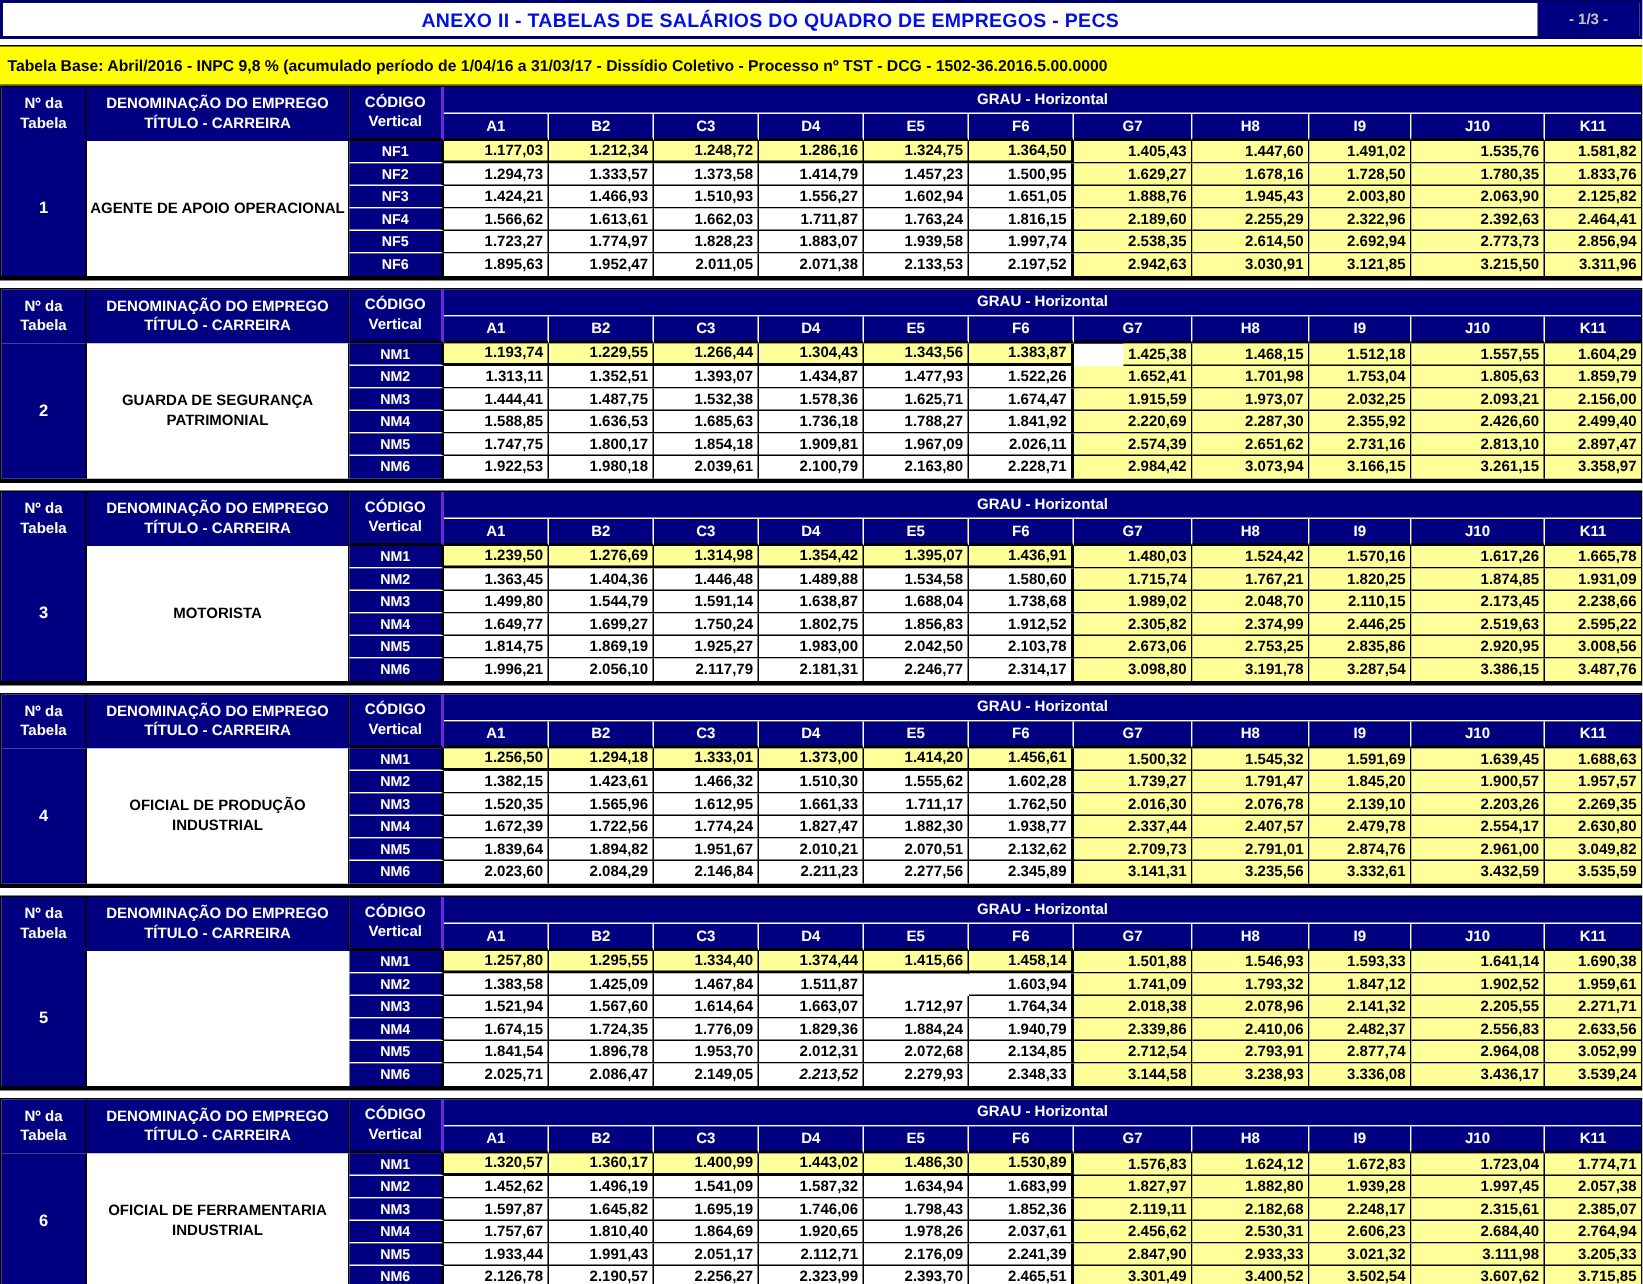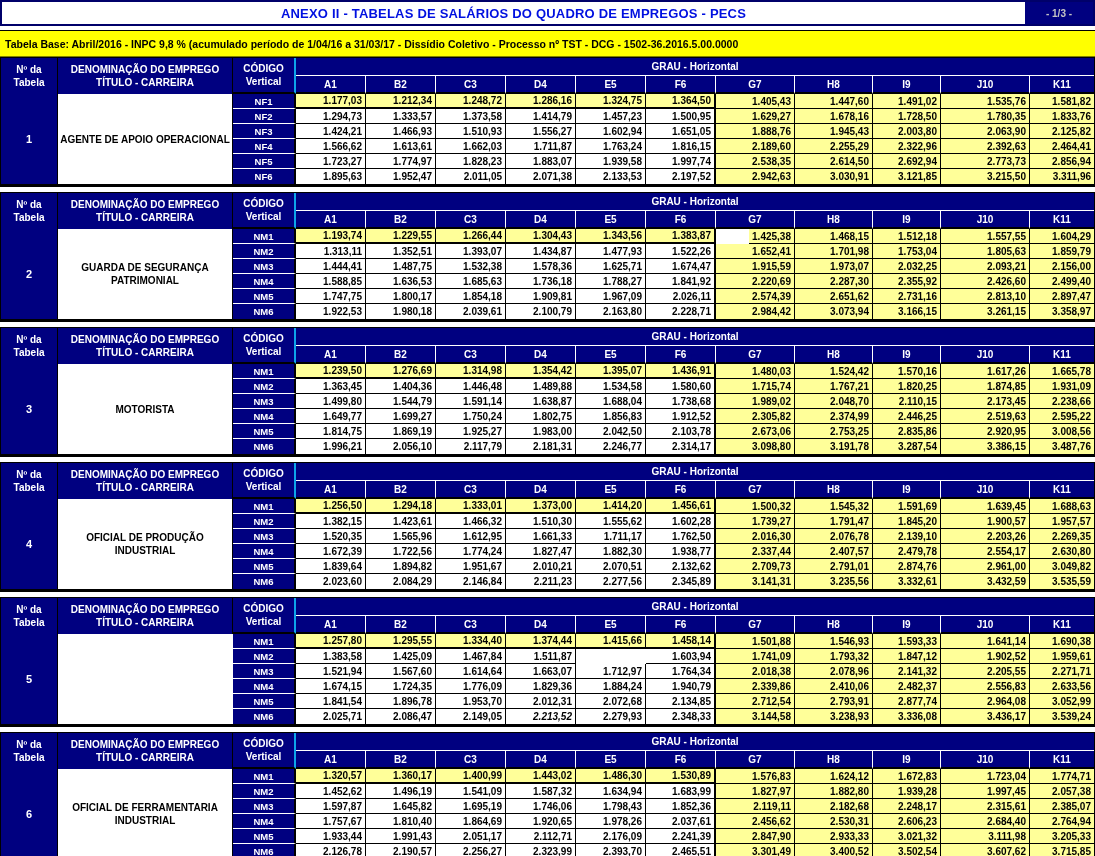--- a/index.html
+++ b/index.html
@@ -34,7 +34,7 @@
   .two-line { display:flex; flex-direction:column; align-items:center; justify-content:center; line-height:13px; }
   .num-h  { grid-column:1; grid-row:1/3; border-right:1px solid #000; }
   .den-h  { grid-column:2; grid-row:1/3; border-right:1px solid #000; }
-  .cod-h  { grid-column:3; grid-row:1/3; border-right:2px solid #0ea5e9; border-bottom:2px solid #000; }
+  .cod-h  { grid-column:3; grid-row:1/3; border-right:2px solid #6d28d9; border-bottom:2px solid #000; }
   .grau-h { grid-column:4/15; grid-row:1; border-bottom:1px solid #fff;
             display:flex; align-items:center; justify-content:center; }
   .grade-h { grid-row:2; border-right:1px solid #fff; border-bottom:2px solid #000;

